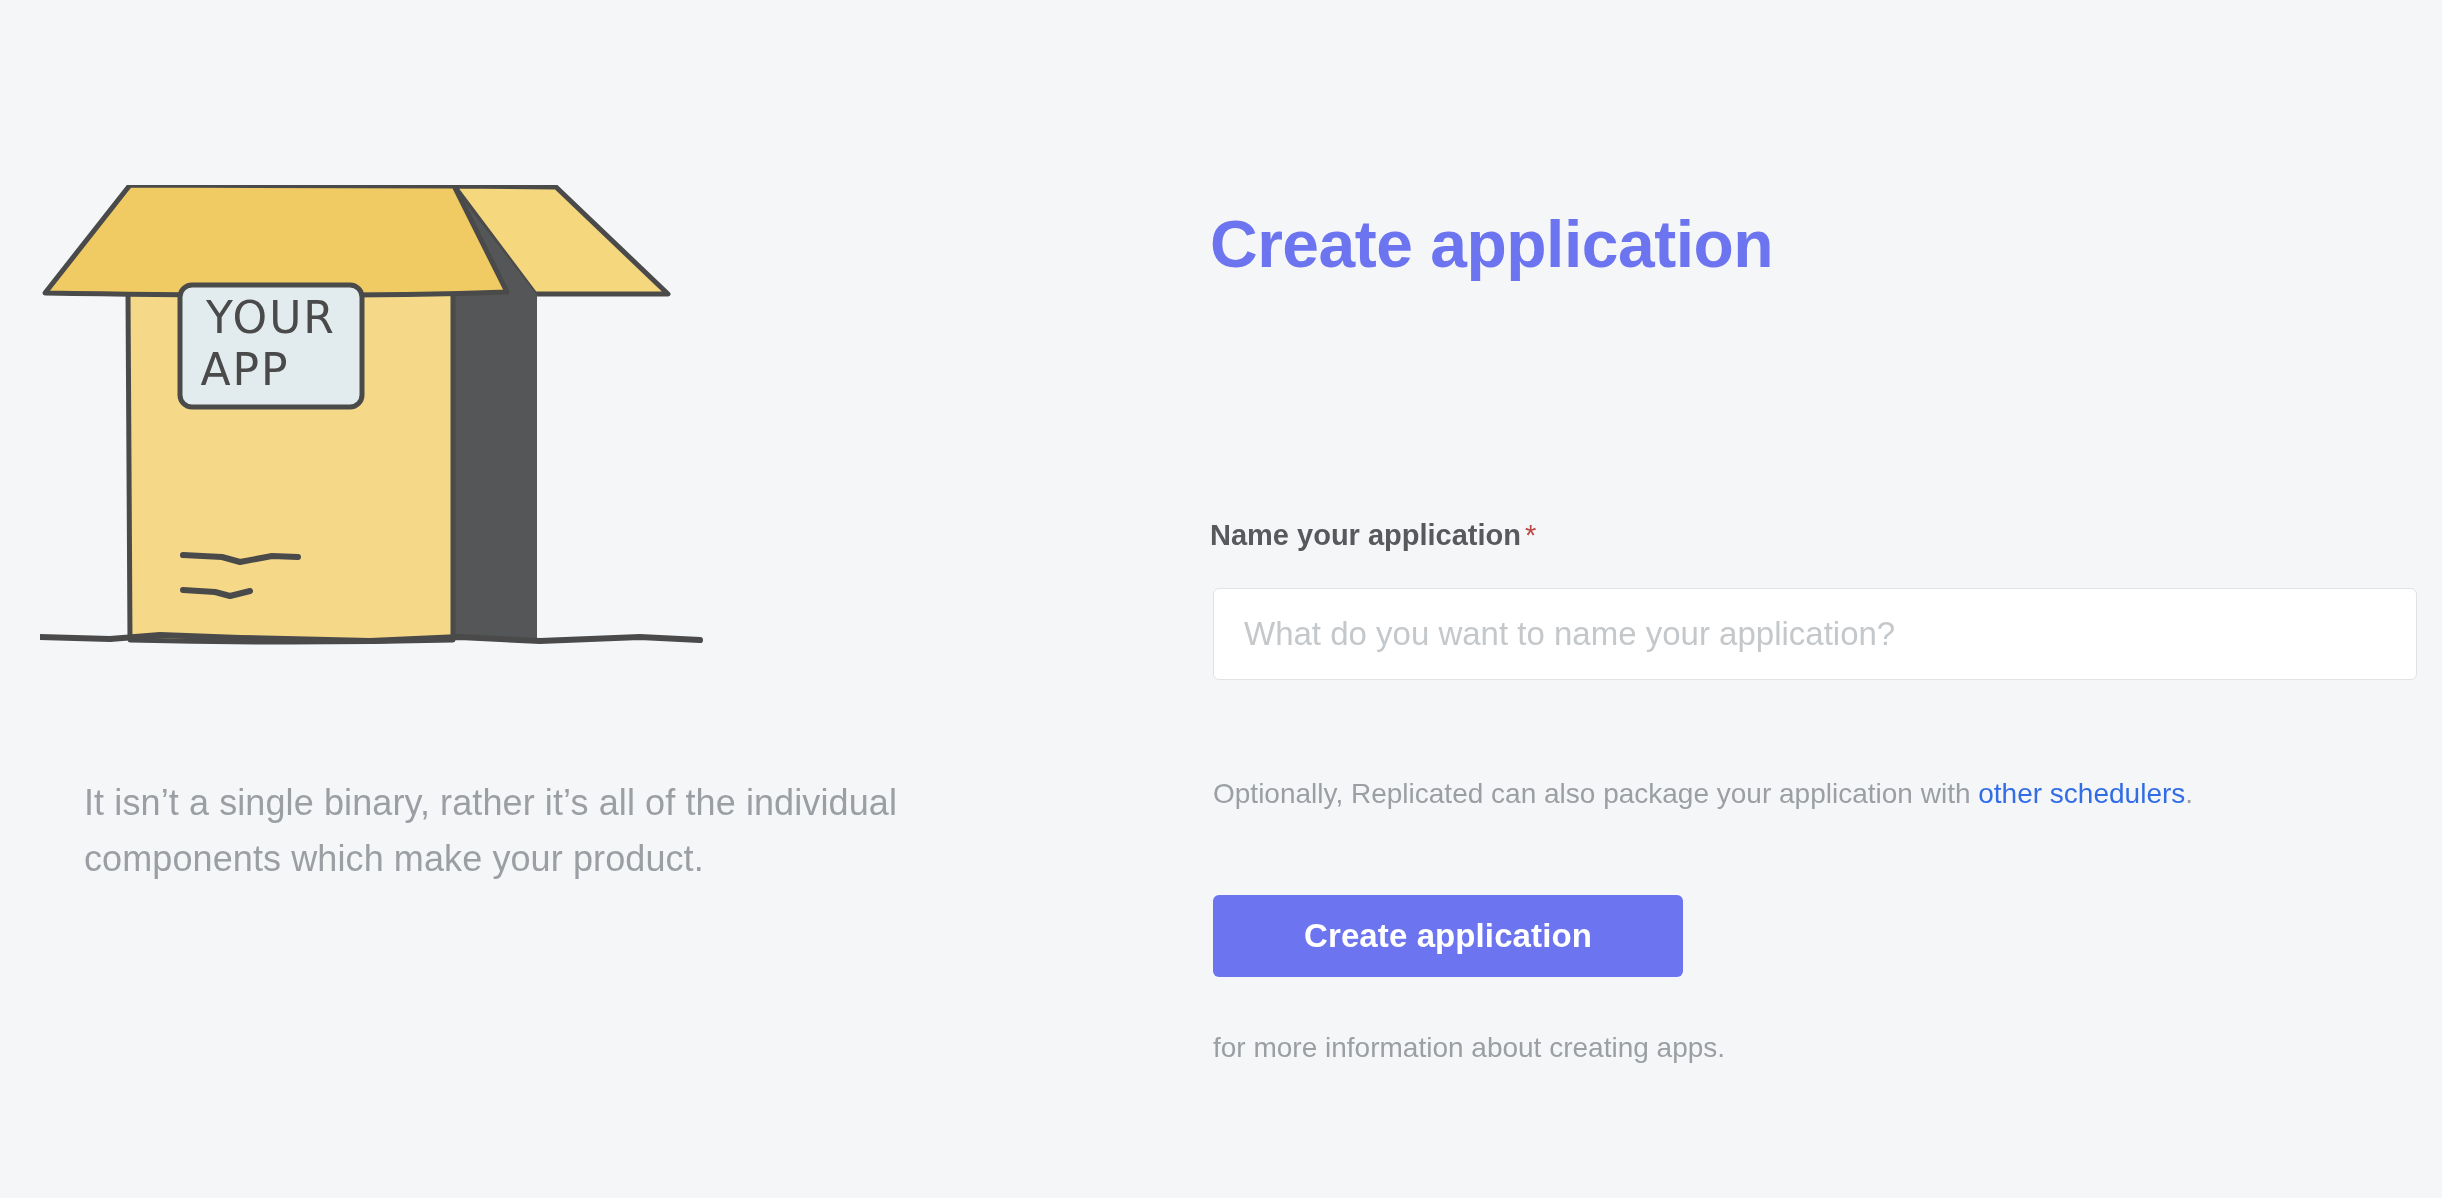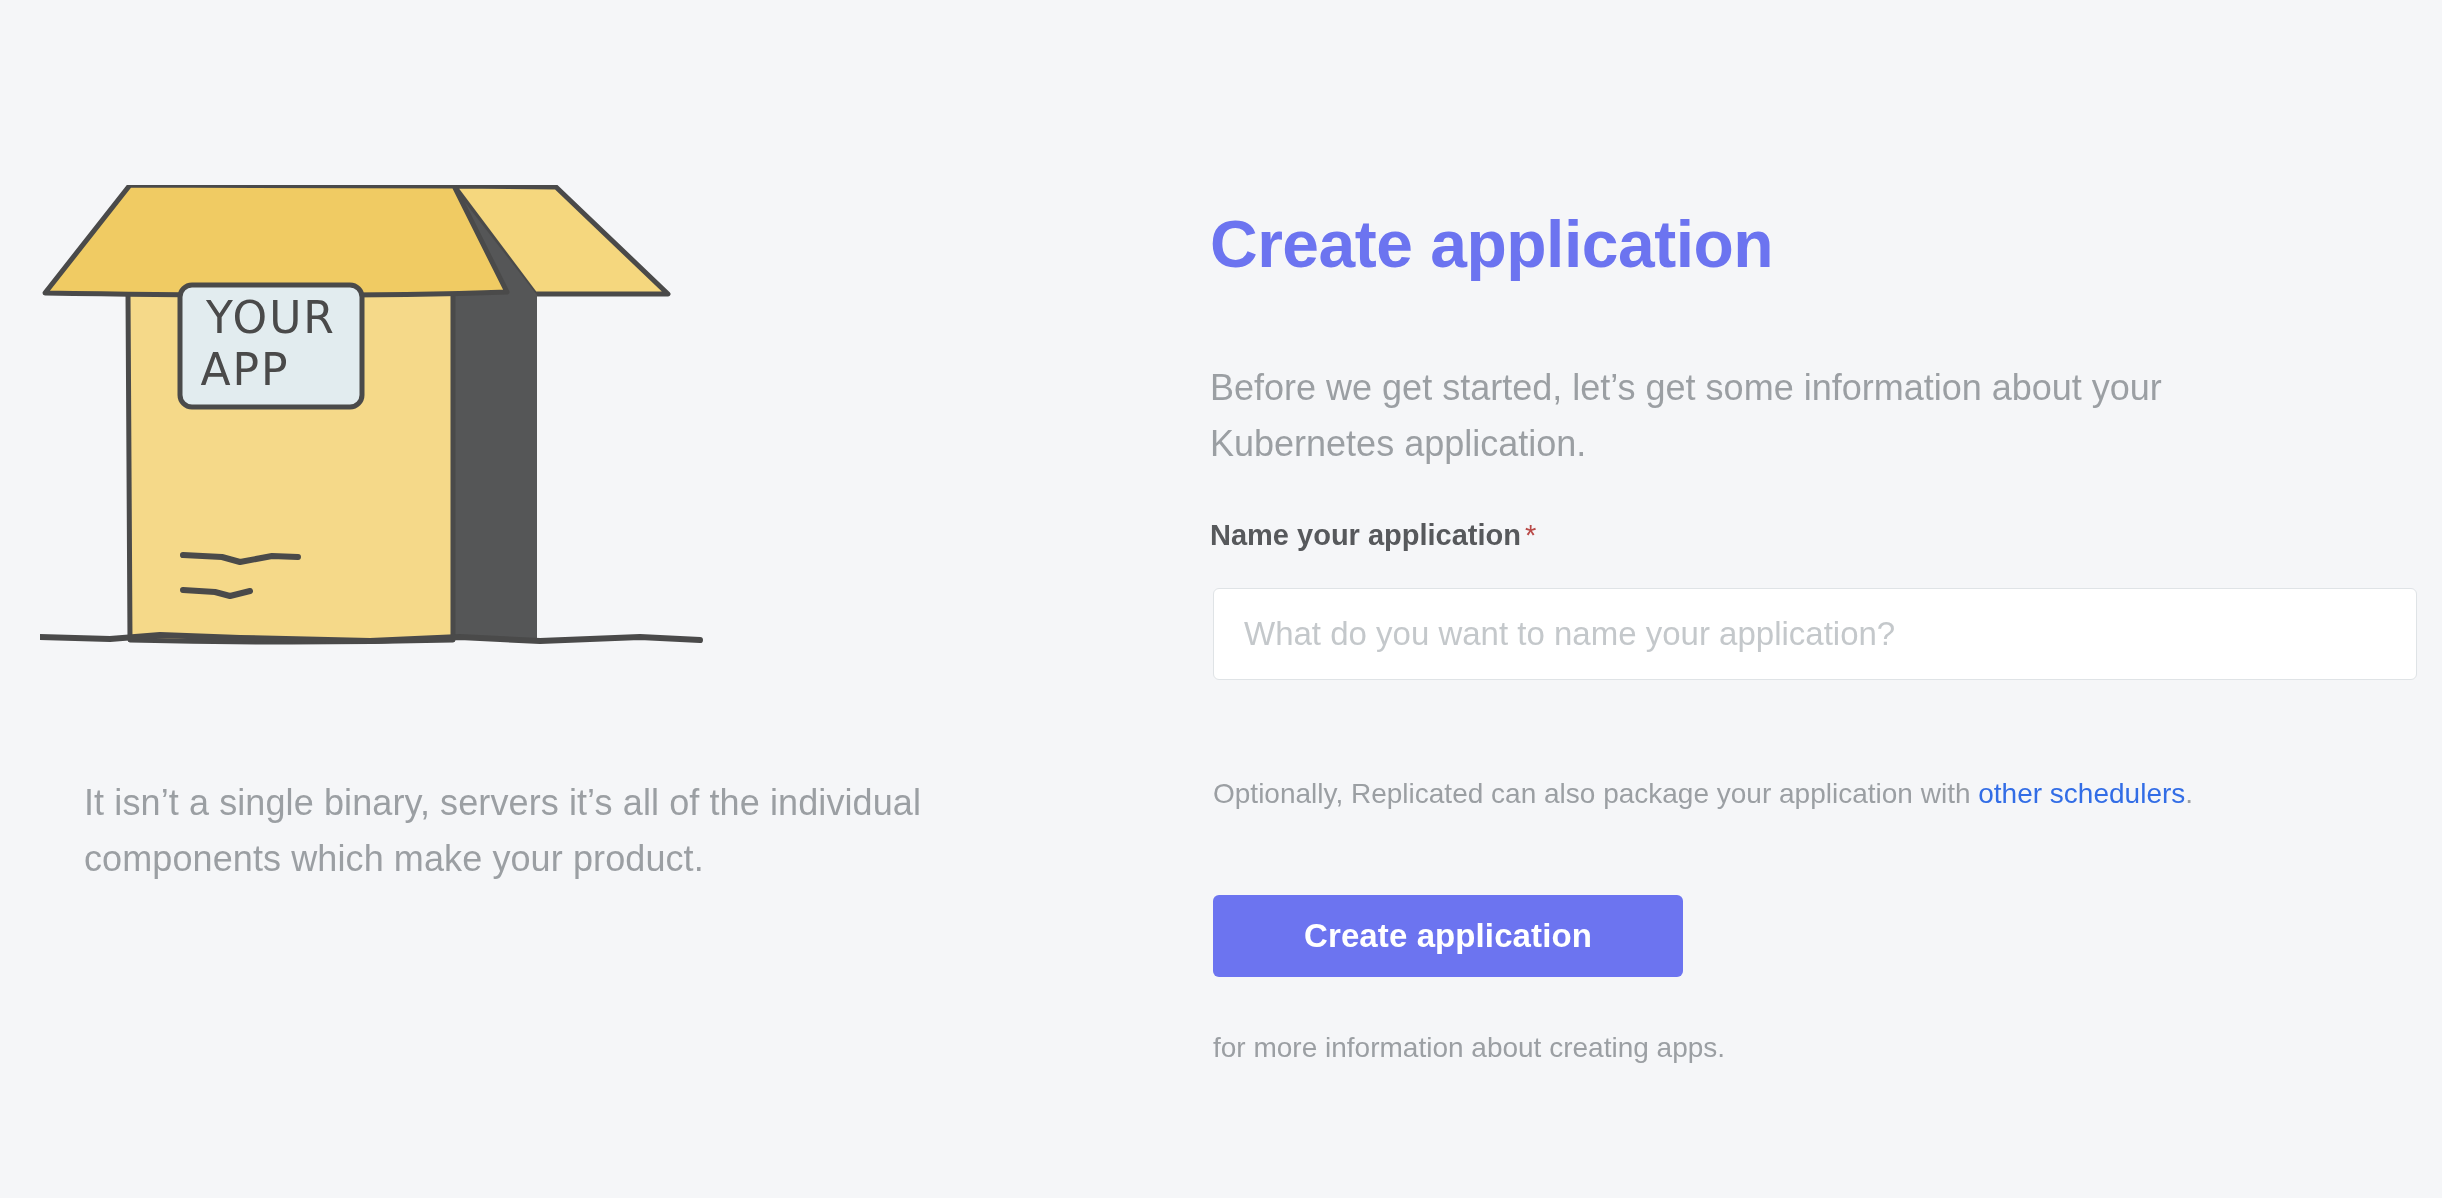--- a/index.html
+++ b/index.html
@@ -208,7 +208,6 @@
 
     <h1 class="title">Create application</h1>
 
-    <p class="subtitle">Before we get started, let’s get some information about your Kubernetes application.</p>
 
     <div class="field-label">
       <span>Name your application</span><span class="req-star">*</span>

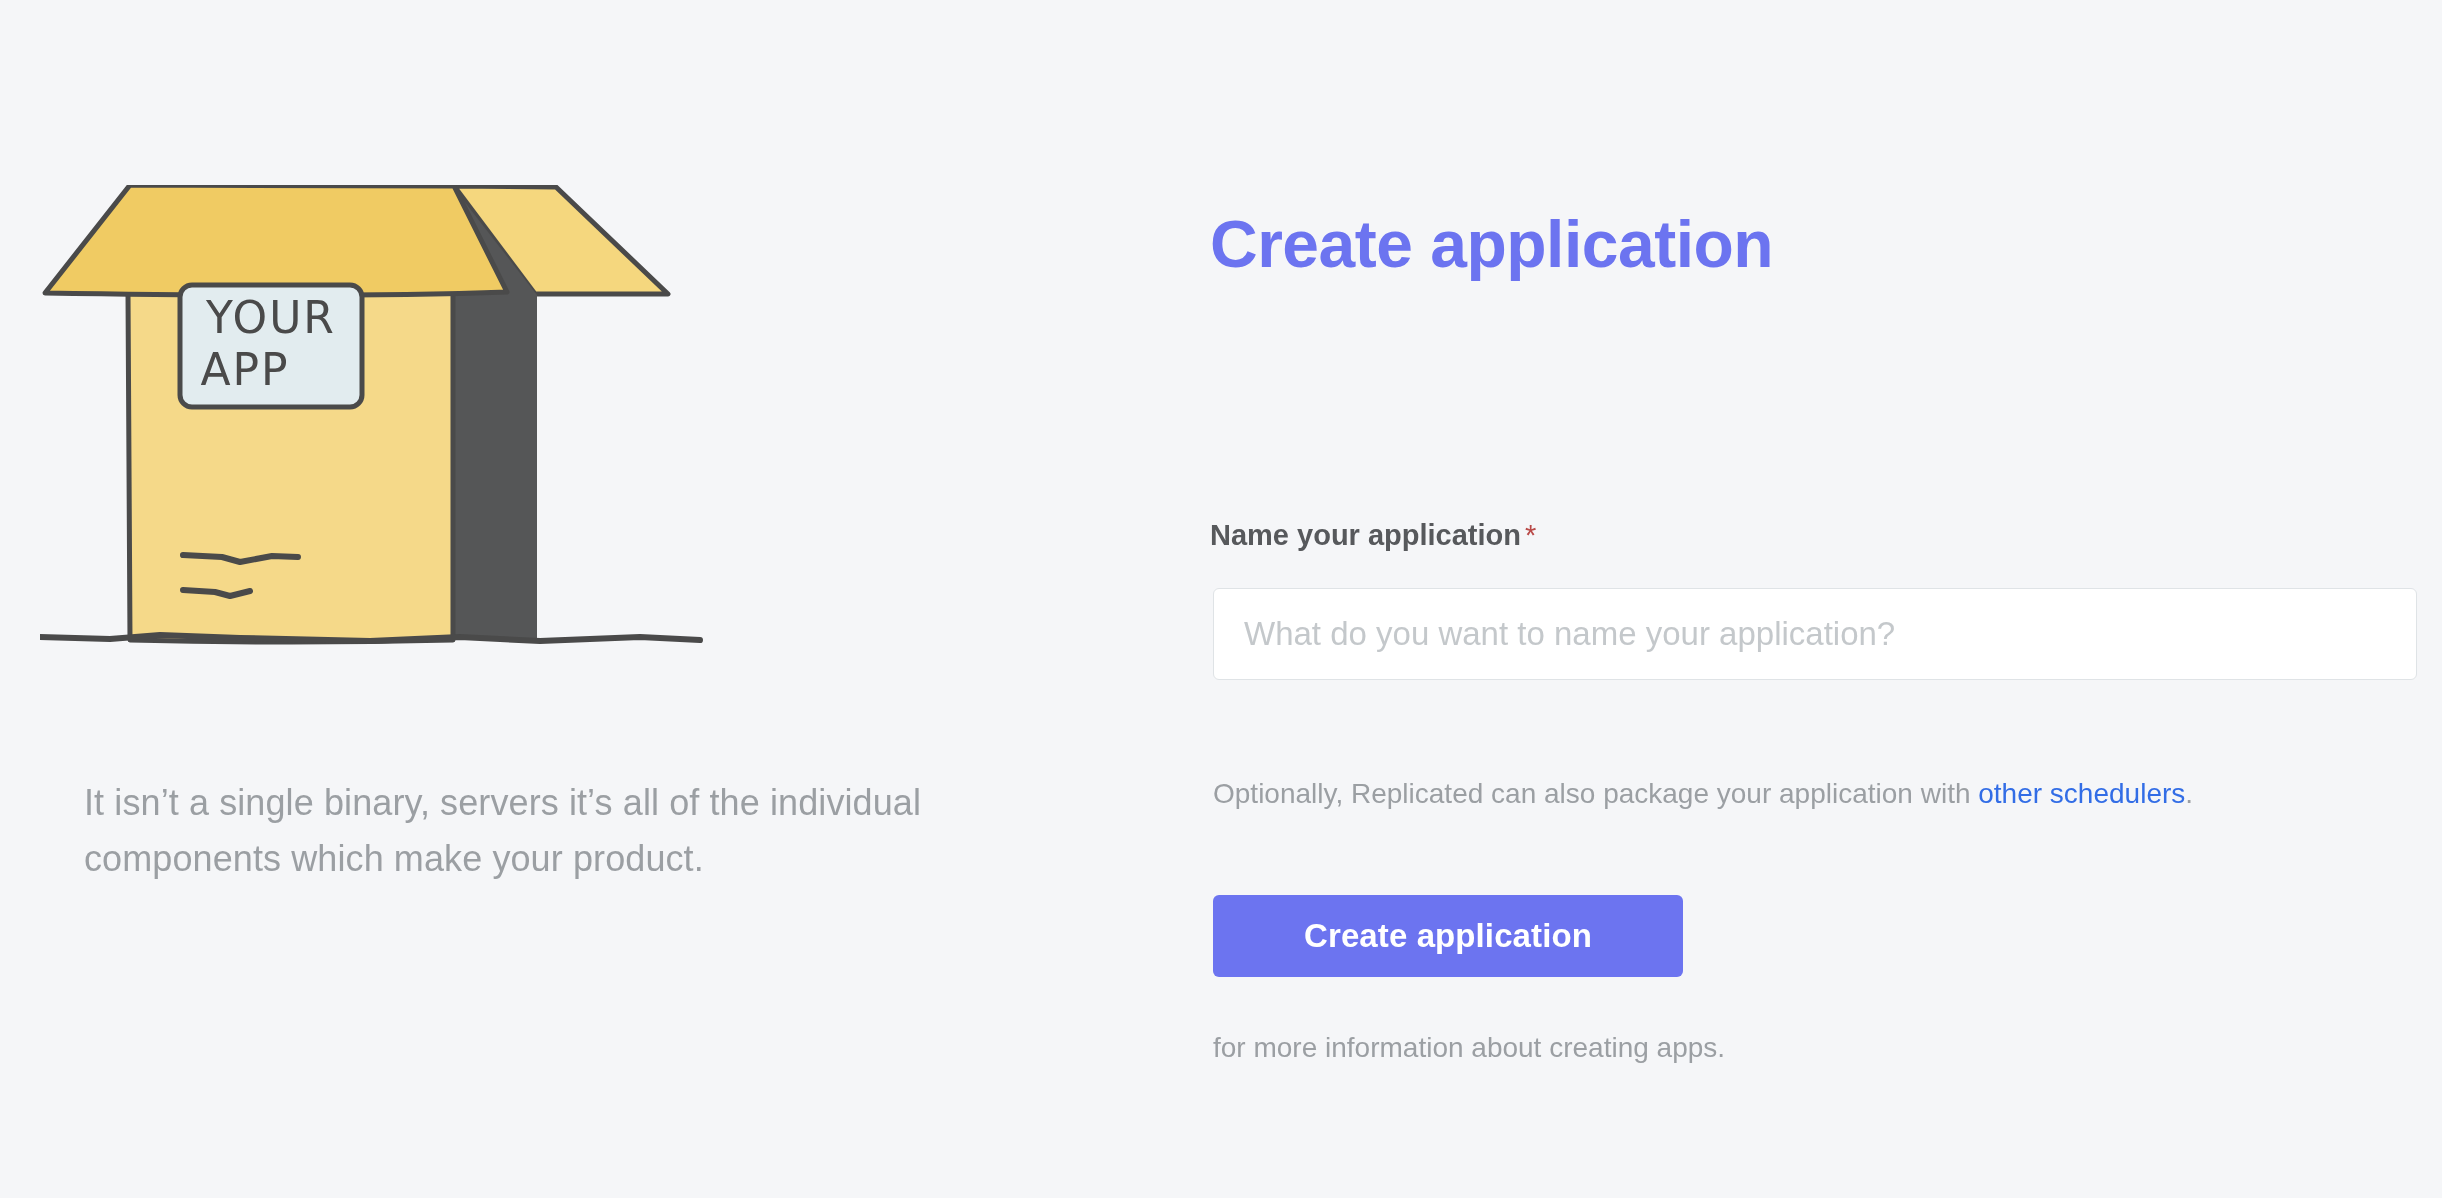--- a/index.html
+++ b/index.html
@@ -199,7 +199,7 @@
     </div>
 
     <div class="left-text">
-      <p class="left-para">It isn’t a single binary, servers it’s all of the individual components which make your product.</p>
+      <p class="left-para">It isn’t a single binary, rather it’s all of the individual components which make your product.</p>
     </div>
 
   </div>

